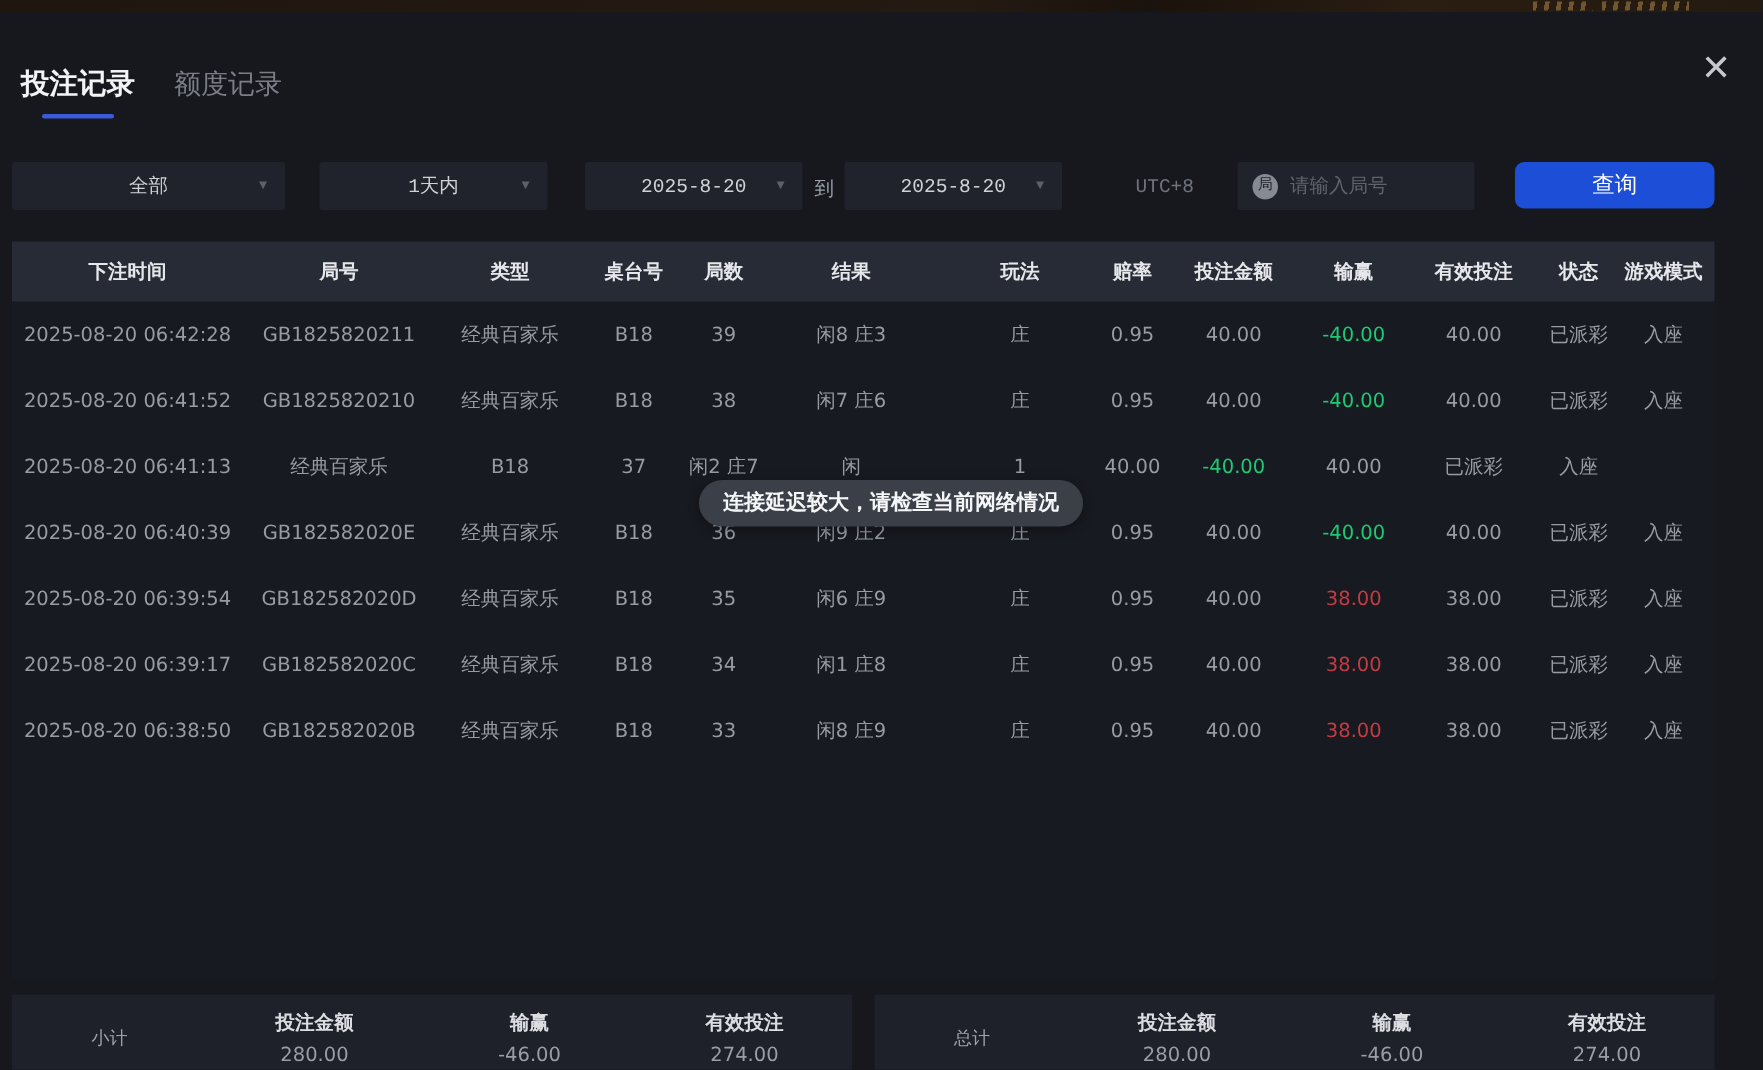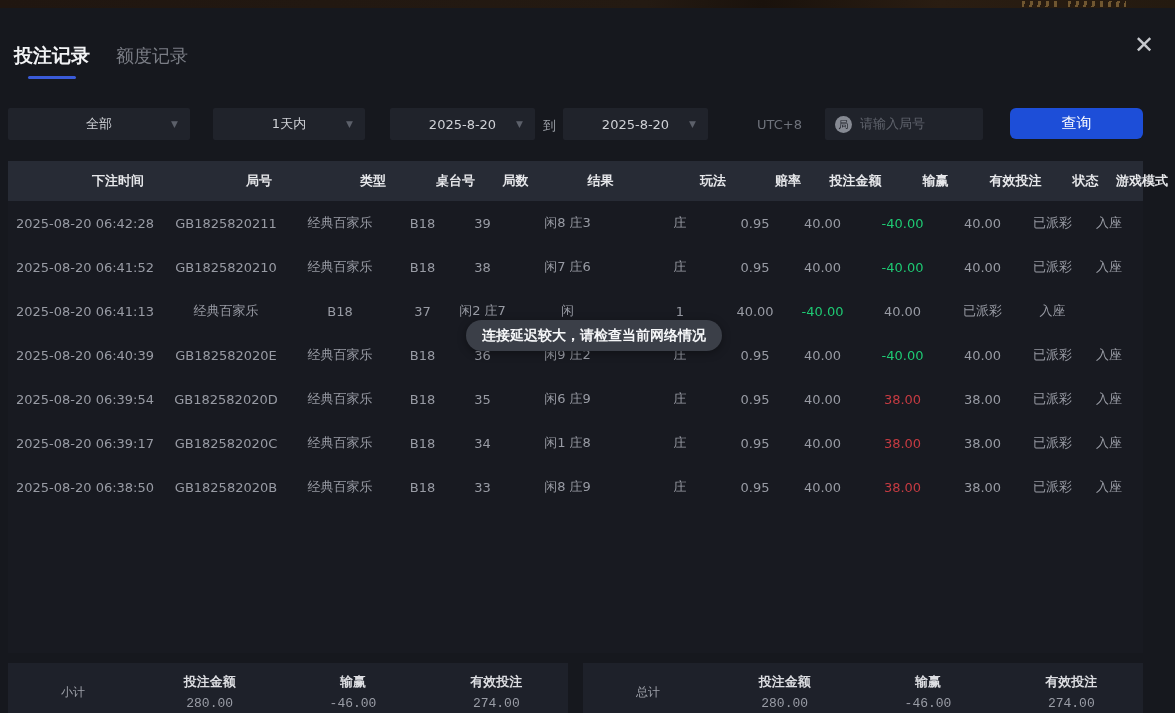--- a/index.html
+++ b/index.html
@@ -28,7 +28,7 @@
     bottom:0; width:48px; height:3px; border-radius:2px; background:#3a5bd9; }
   .tab.inactive { color:#7b7e86; font-size:18px; }
 
-  .filters { position:absolute; top:100px; left:0; width:1146px; height:32px; }
+  .filters { position:absolute; top:100px; left:0; width:1146px; height:32px;font-family:Liberation Mono, monospace; }
   .select, .datepicker, .num-input {
     position:absolute; height:32px; background:#20232b; border-radius:2px;
     display:flex; align-items:center; justify-content:center; font-size:13px; color:#cfd1d6; cursor:pointer; }

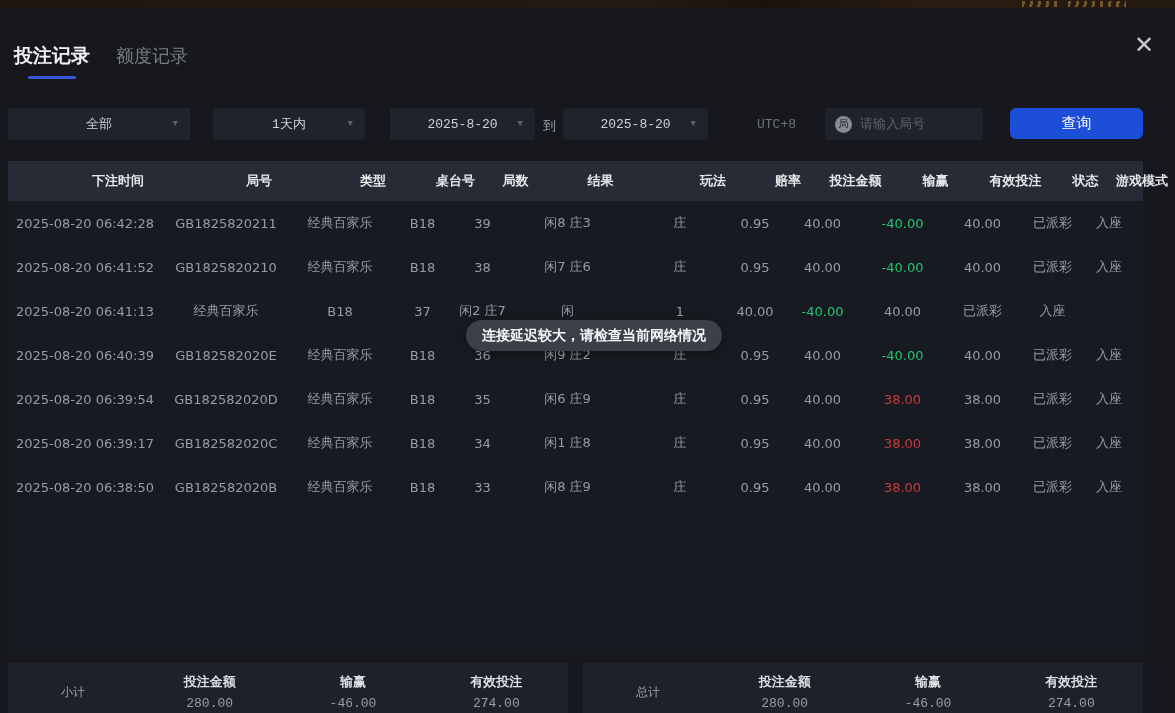--- a/index.html
+++ b/index.html
@@ -49,7 +49,7 @@
 
   .table-wrap { position:absolute; top:153px; left:8px; width:1135px; height:492px; background:#181a21; }
   .grid-row { display:grid; grid-template-columns:154px 128px 100px 65px 55px 115px 110px 40px 95px 65px 95px 45px 68px; }
-  .thead { height:40px; background:#272b35;padding-left:33px; }
+  .thead { height:40px; background:#272b35; }
   .thead .cell { color:#e6e7ea; font-weight:bold; font-size:13px; }
   .cell { display:flex; align-items:center; justify-content:center; text-align:center; white-space:nowrap; }
   .trow { height:44px; font-size:13px; color:#989ba4; }

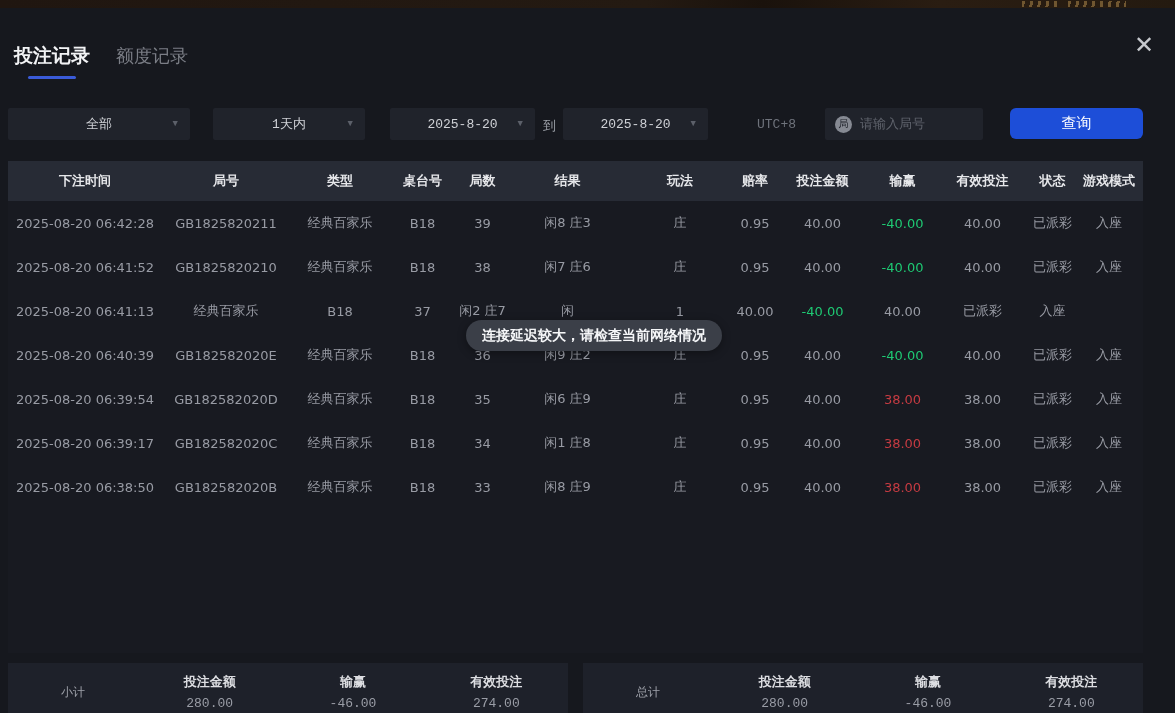--- a/index.html
+++ b/index.html
@@ -68,7 +68,7 @@
   .sp-groups { flex:1; display:flex; }
   .sp-group { flex:1; text-align:center; }
   .sp-group .g-label { font-size:13px; font-weight:bold; color:#dcdde1; margin-bottom:5px; }
-  .sp-group .g-value { font-size:13px; color:#9a9da6;font-family:Liberation Mono, monospace; }
+  .sp-group .g-value { font-size:13px; color:#9a9da6; }
 </style>
 </head>
 <body>

